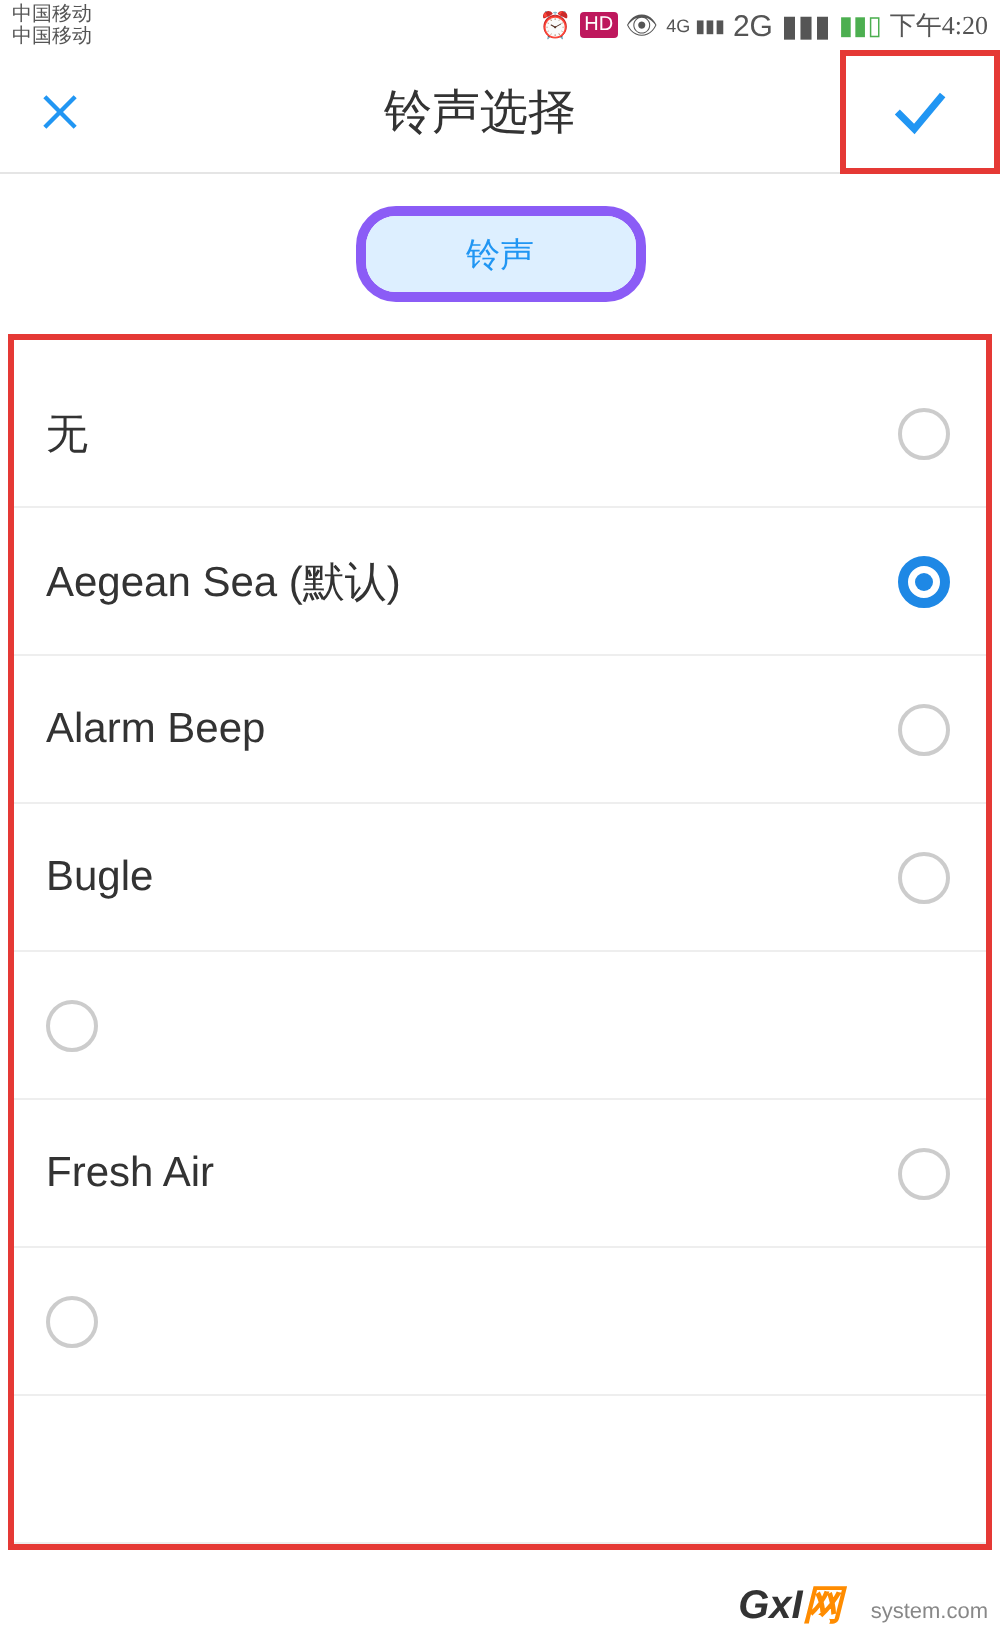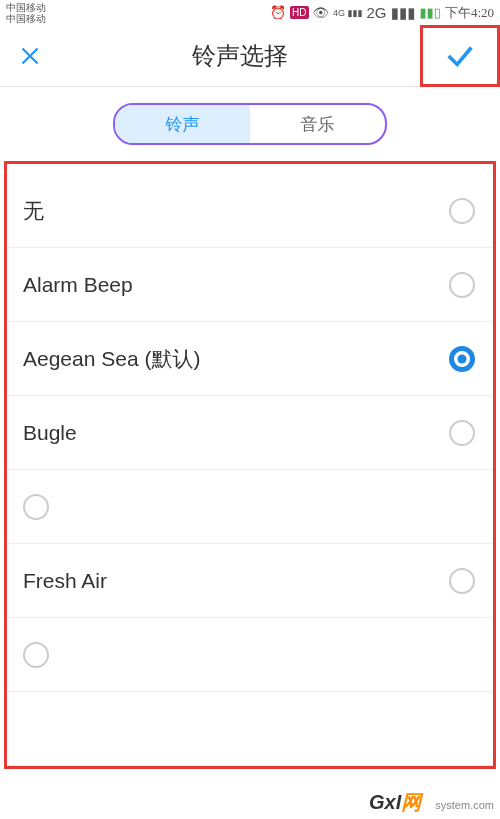--- a/index.html
+++ b/index.html
@@ -62,7 +62,7 @@
     }
     .tab-group {
       display: flex;
-      border: 2px solid #8b5cf6;
+      border: 5px solid #8b5cf6;
       border-radius: 20px;
       overflow: hidden;
       text-align: center;

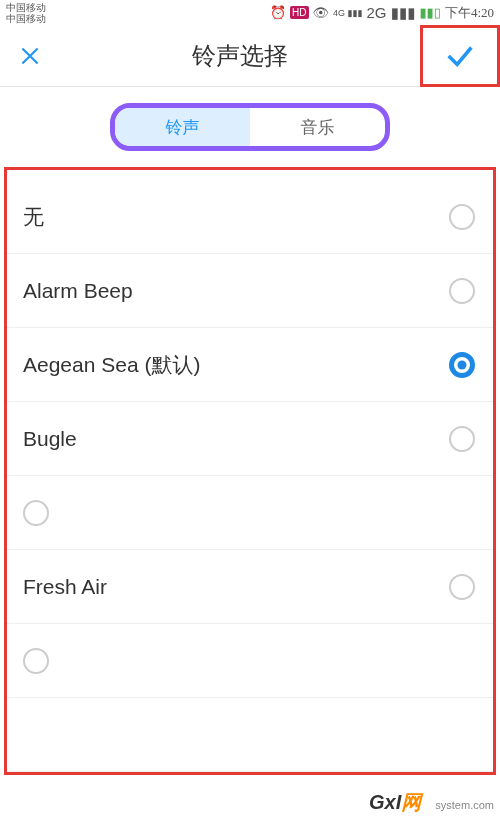--- a/index.html
+++ b/index.html
@@ -170,7 +170,6 @@
 <div class="tabs">
   <div class="tab-group">
     <div class="tab active">铃声</div>
-    <div class="tab">音乐</div>
   </div>
 </div>
 

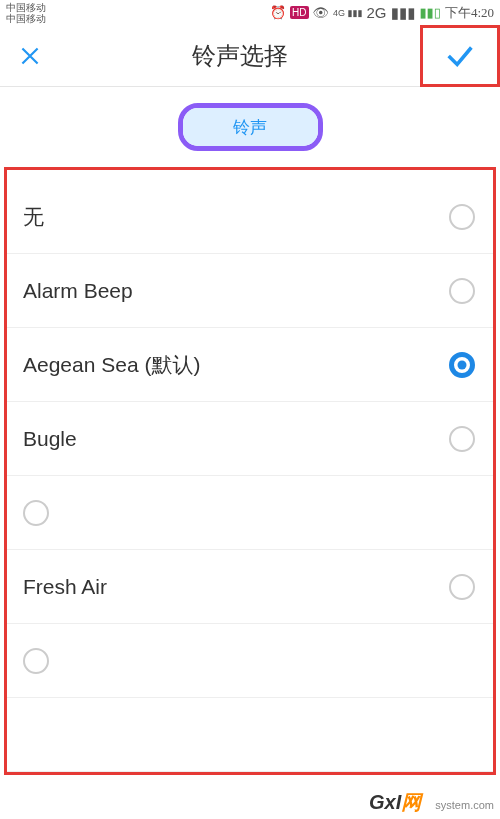--- a/index.html
+++ b/index.html
@@ -180,14 +180,14 @@
         <span class="radio"></span>
       </div>
       <div class="list-item">
-        <span class="item-label">Alarm Beep</span>
-        <span class="radio"></span>
-      </div>
-      <div class="list-item">
         <span class="item-label">Aegean Sea (默认)</span>
         <span class="radio selected"></span>
       </div>
       <div class="list-item">
+        <span class="item-label">Alarm Beep</span>
+        <span class="radio"></span>
+      </div>
+      <div class="list-item">
         <span class="item-label">Bugle</span>
         <span class="radio"></span>
       </div>

